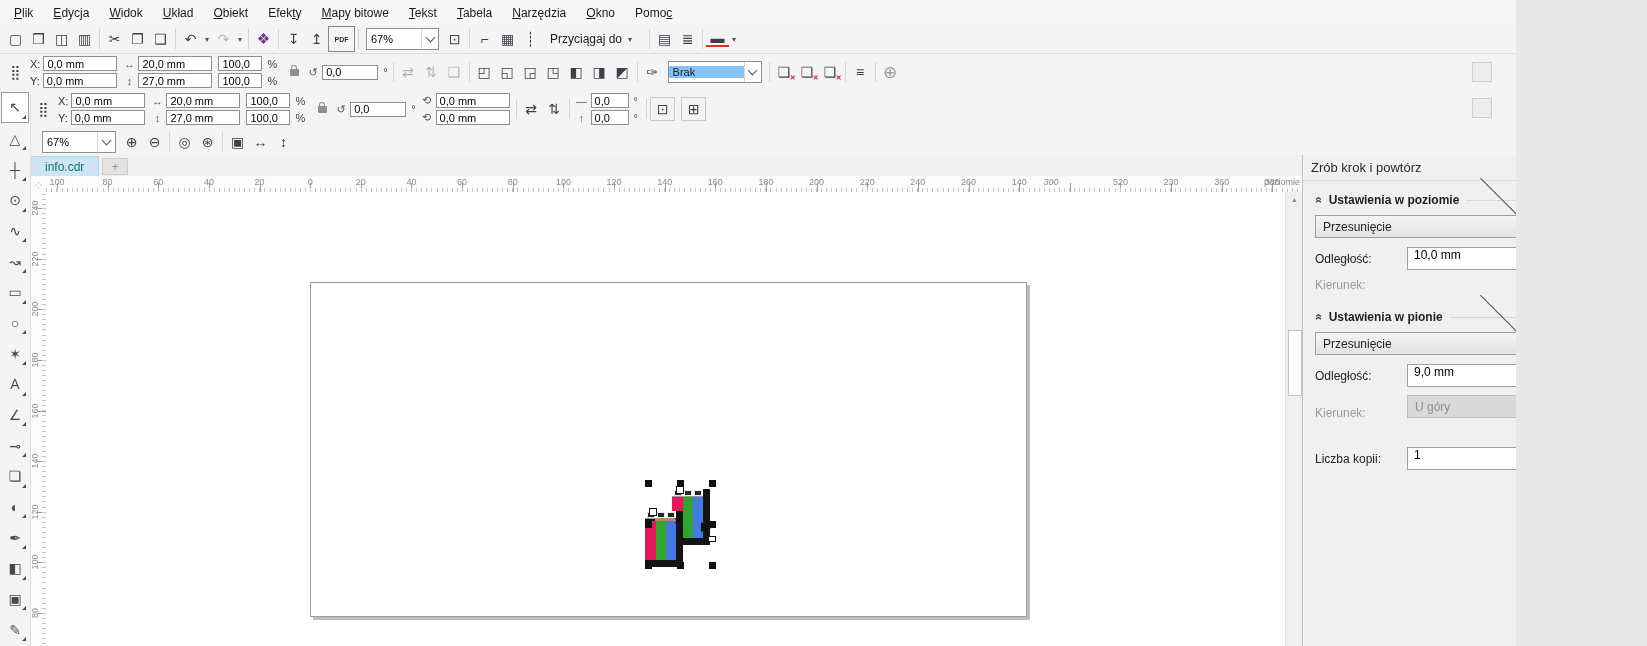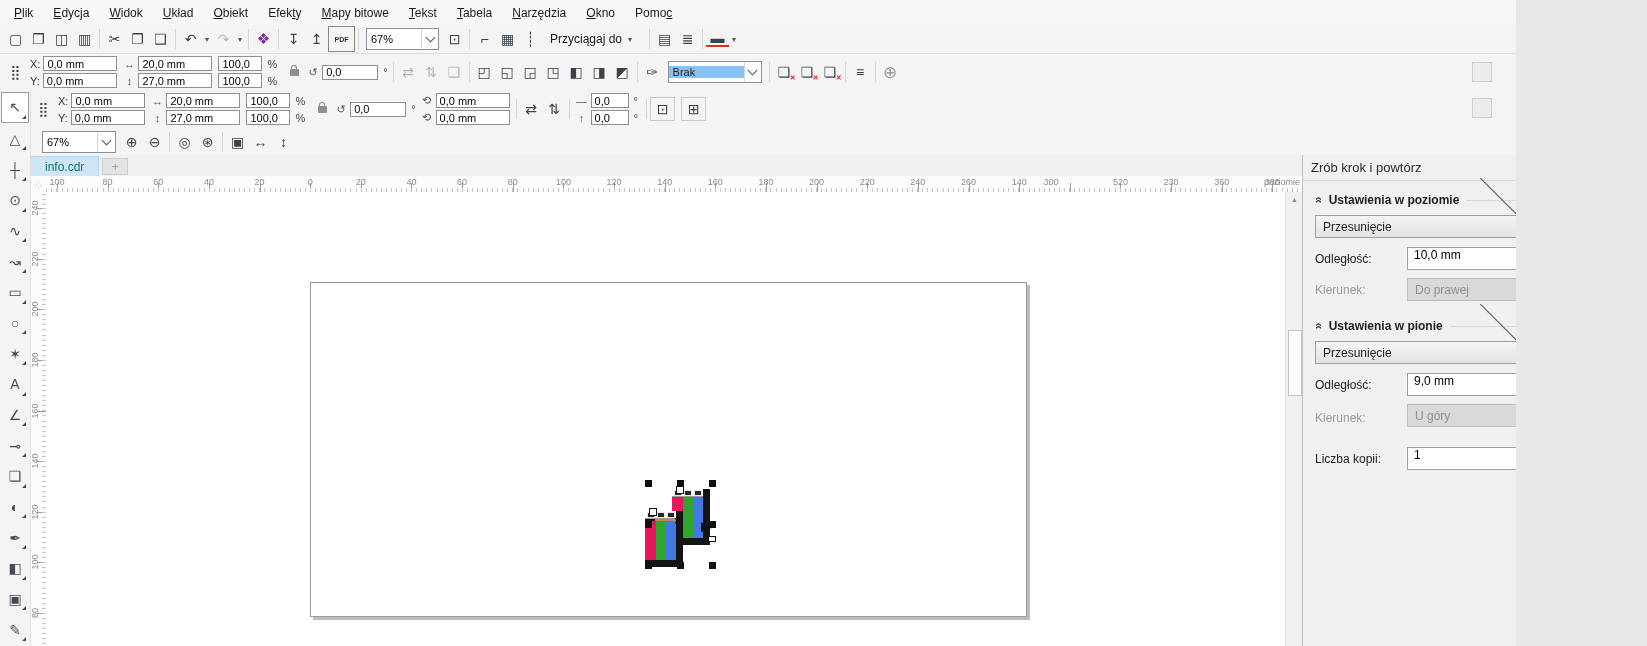--- a/index.html
+++ b/index.html
@@ -529,10 +529,6 @@
       </div>
       <div class="drow disabled">
         <label data-name="direction-label">Kierunek:</label>
-        <div class="dcombo disabled" style="flex:1;margin-bottom:0" data-name="horizontal-direction-select">
-          <span data-name="selected-value">Do prawej</span>
-          <span class="chev" data-name="chevron-down-icon"></span>
-        </div>
       </div>
 
       <div class="sechead" style="margin-top:18px" data-name="section-vertical-header">

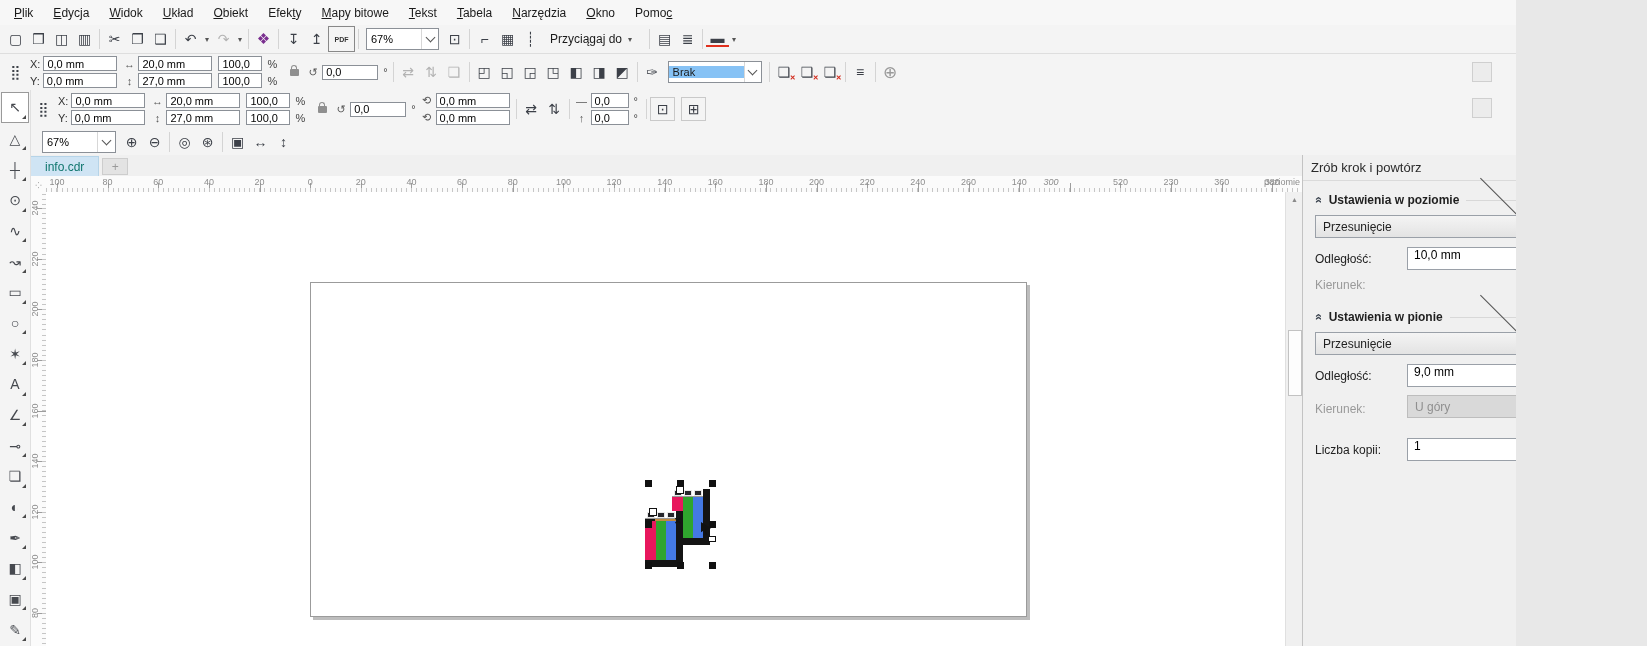--- a/index.html
+++ b/index.html
@@ -552,7 +552,7 @@
       </div>
       <div class="drow disabled">
         <label data-name="direction-label">Kierunek:</label>
-        <div class="dcombo disabled" style="flex:1;margin-bottom:4px" data-name="vertical-direction-select">
+        <div class="dcombo disabled" style="flex:1;margin-bottom:13px" data-name="vertical-direction-select">
           <span data-name="selected-value">U góry</span>
           <span class="chev" data-name="chevron-down-icon"></span>
         </div>

